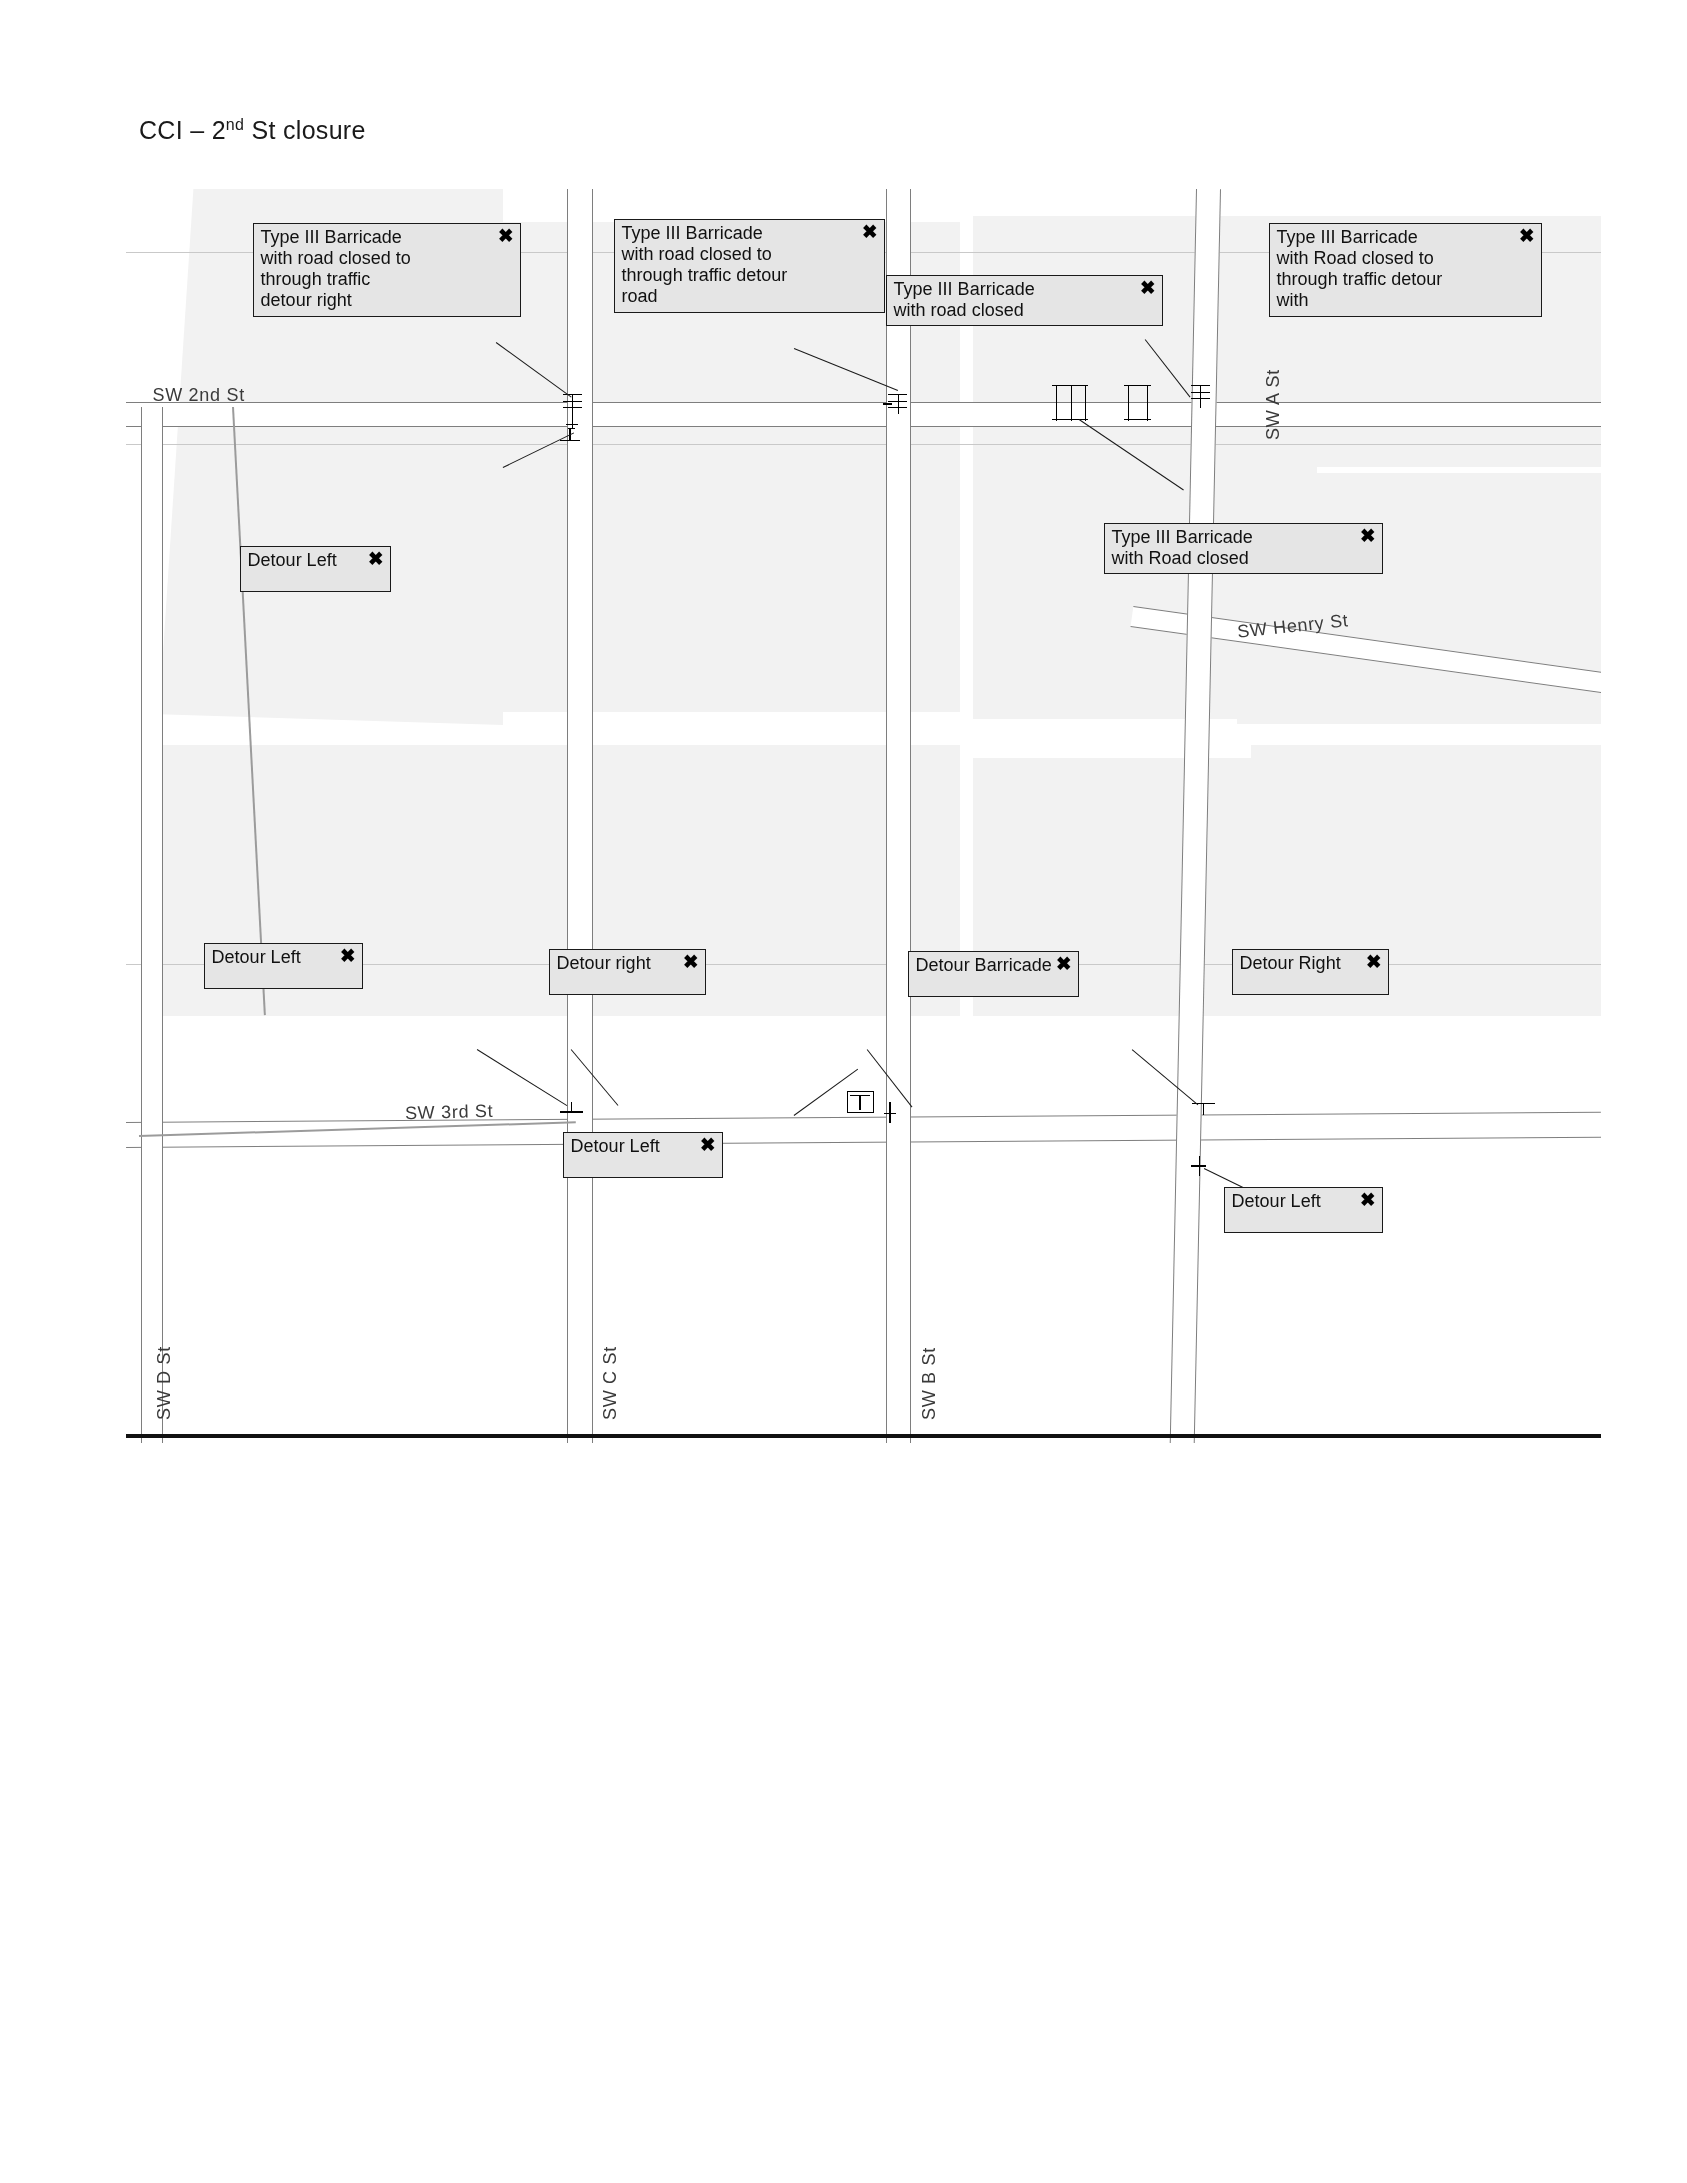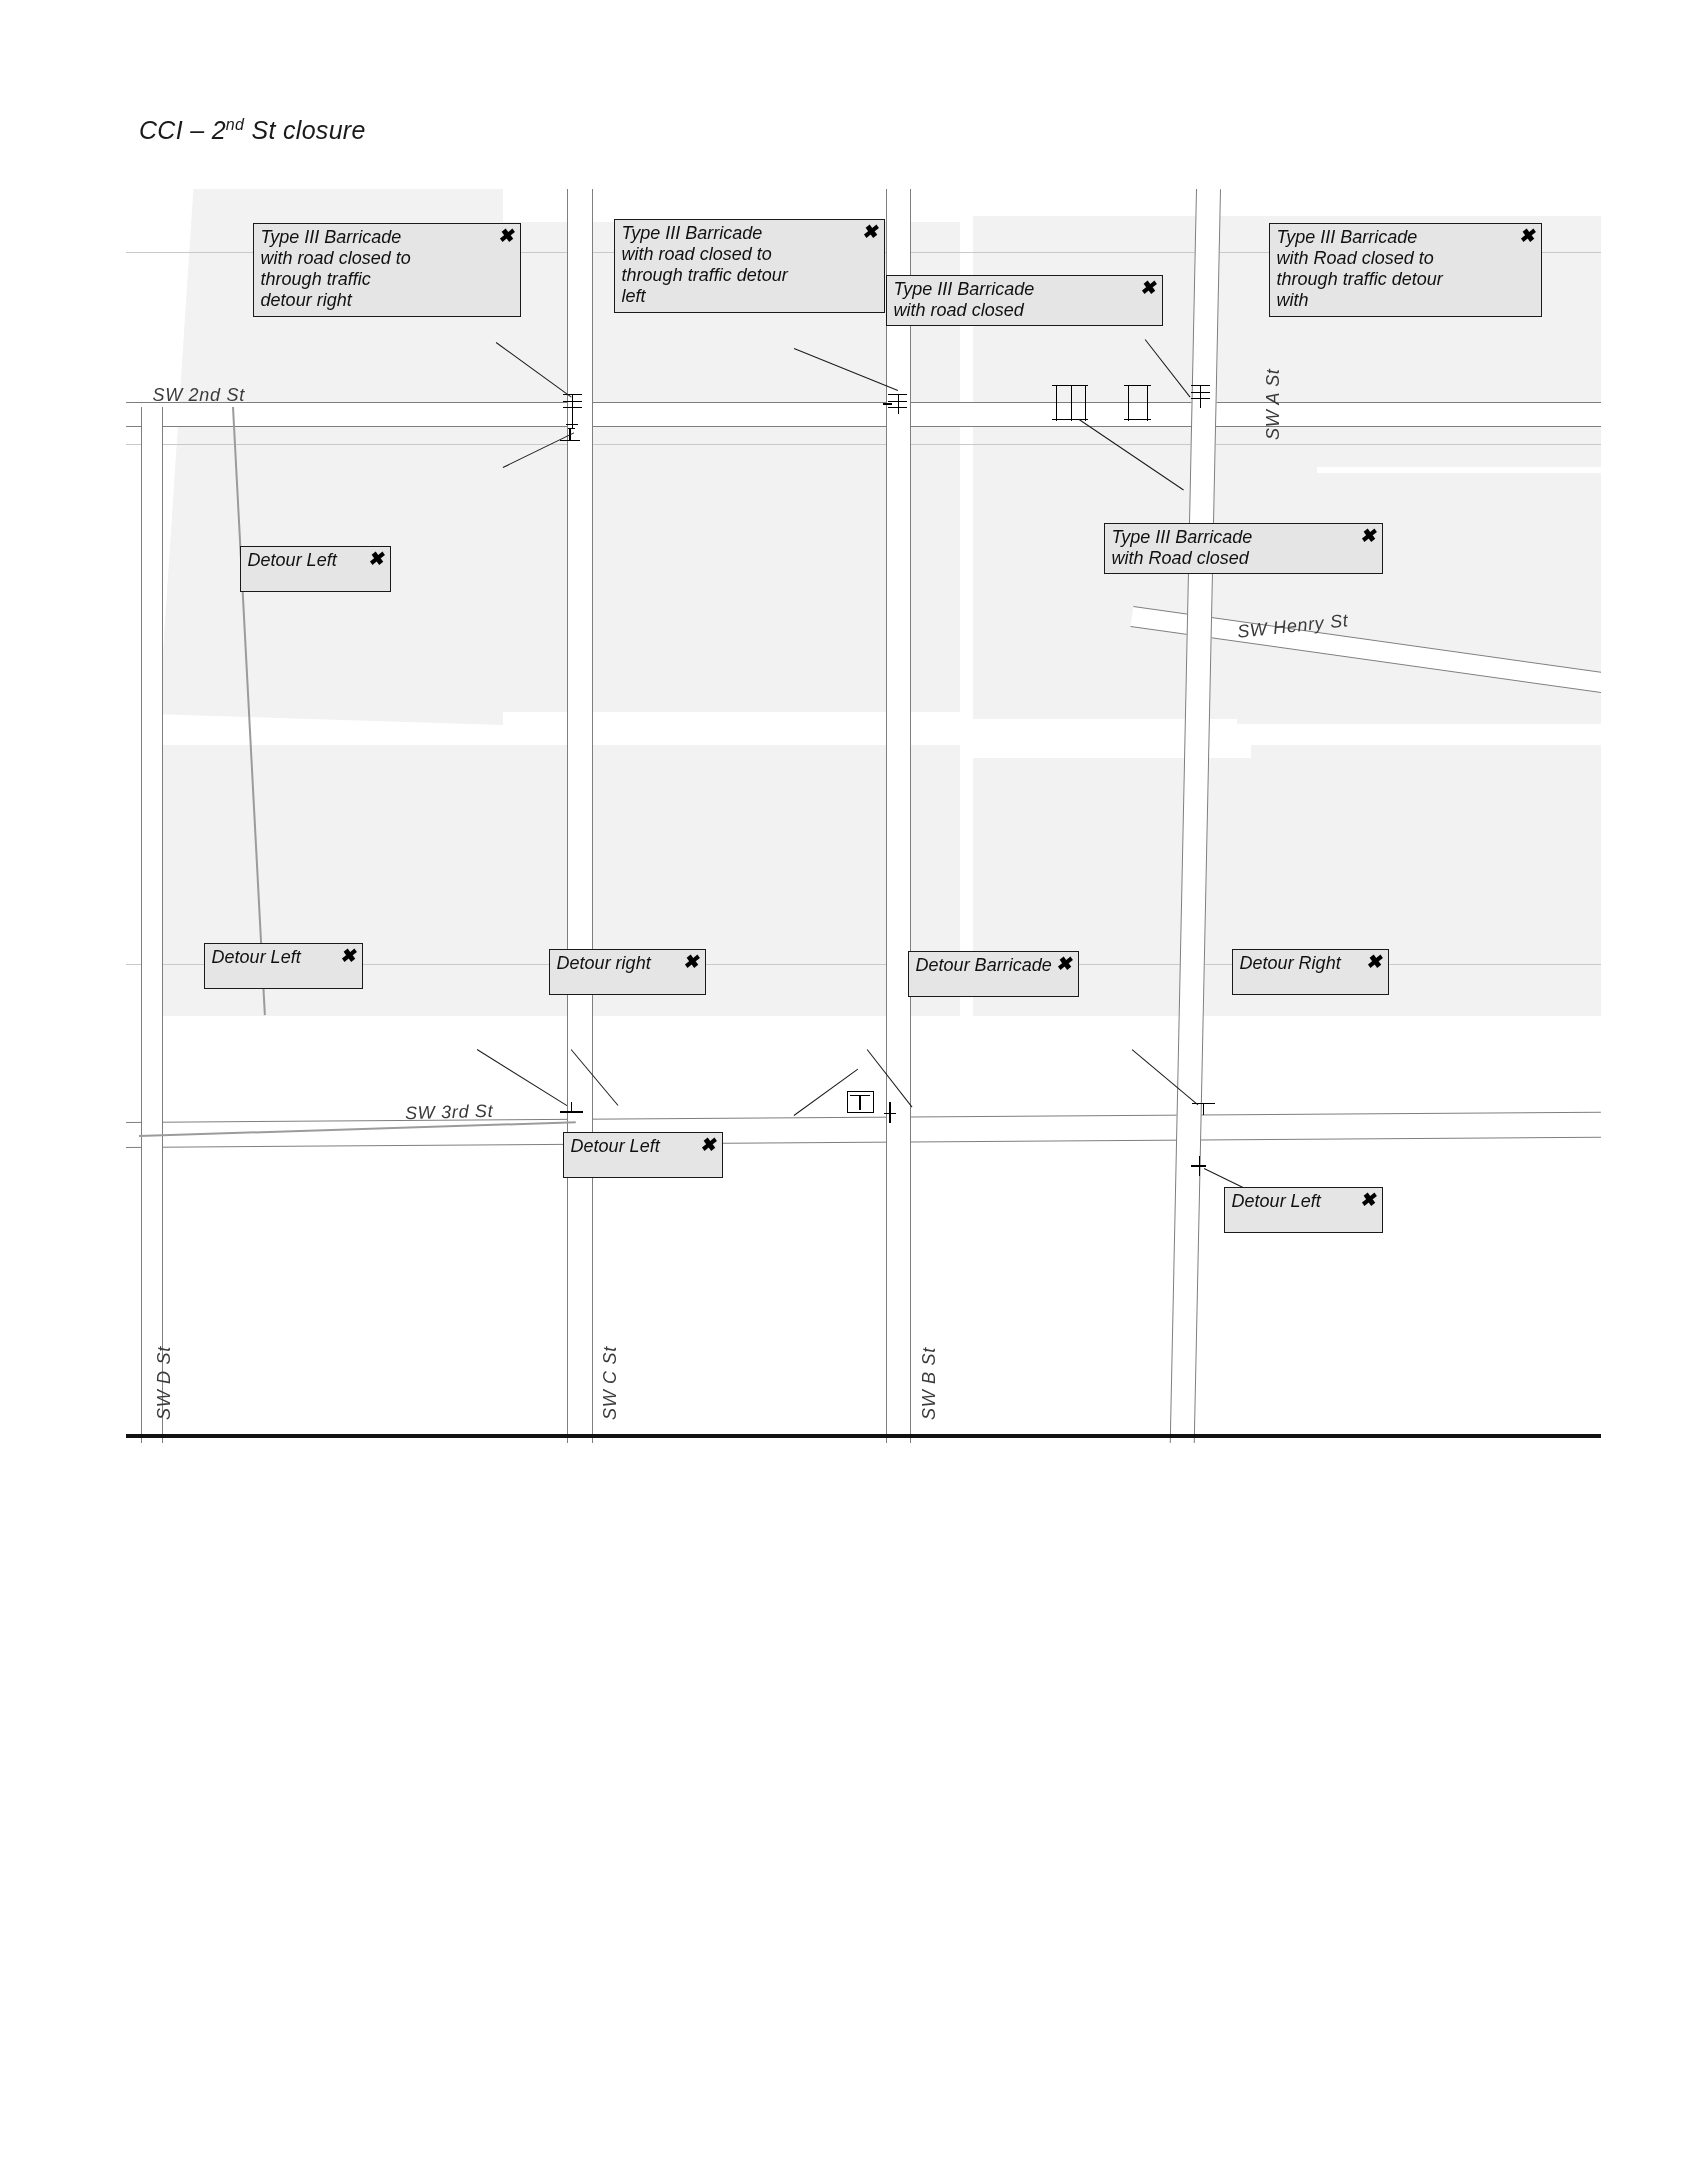--- a/index.html
+++ b/index.html
@@ -19,7 +19,6 @@
     left: 0; top: 0;
     width: 1687px;
     height: 2183px;
-    font-style: italic;
   }
   
   .doc-title {

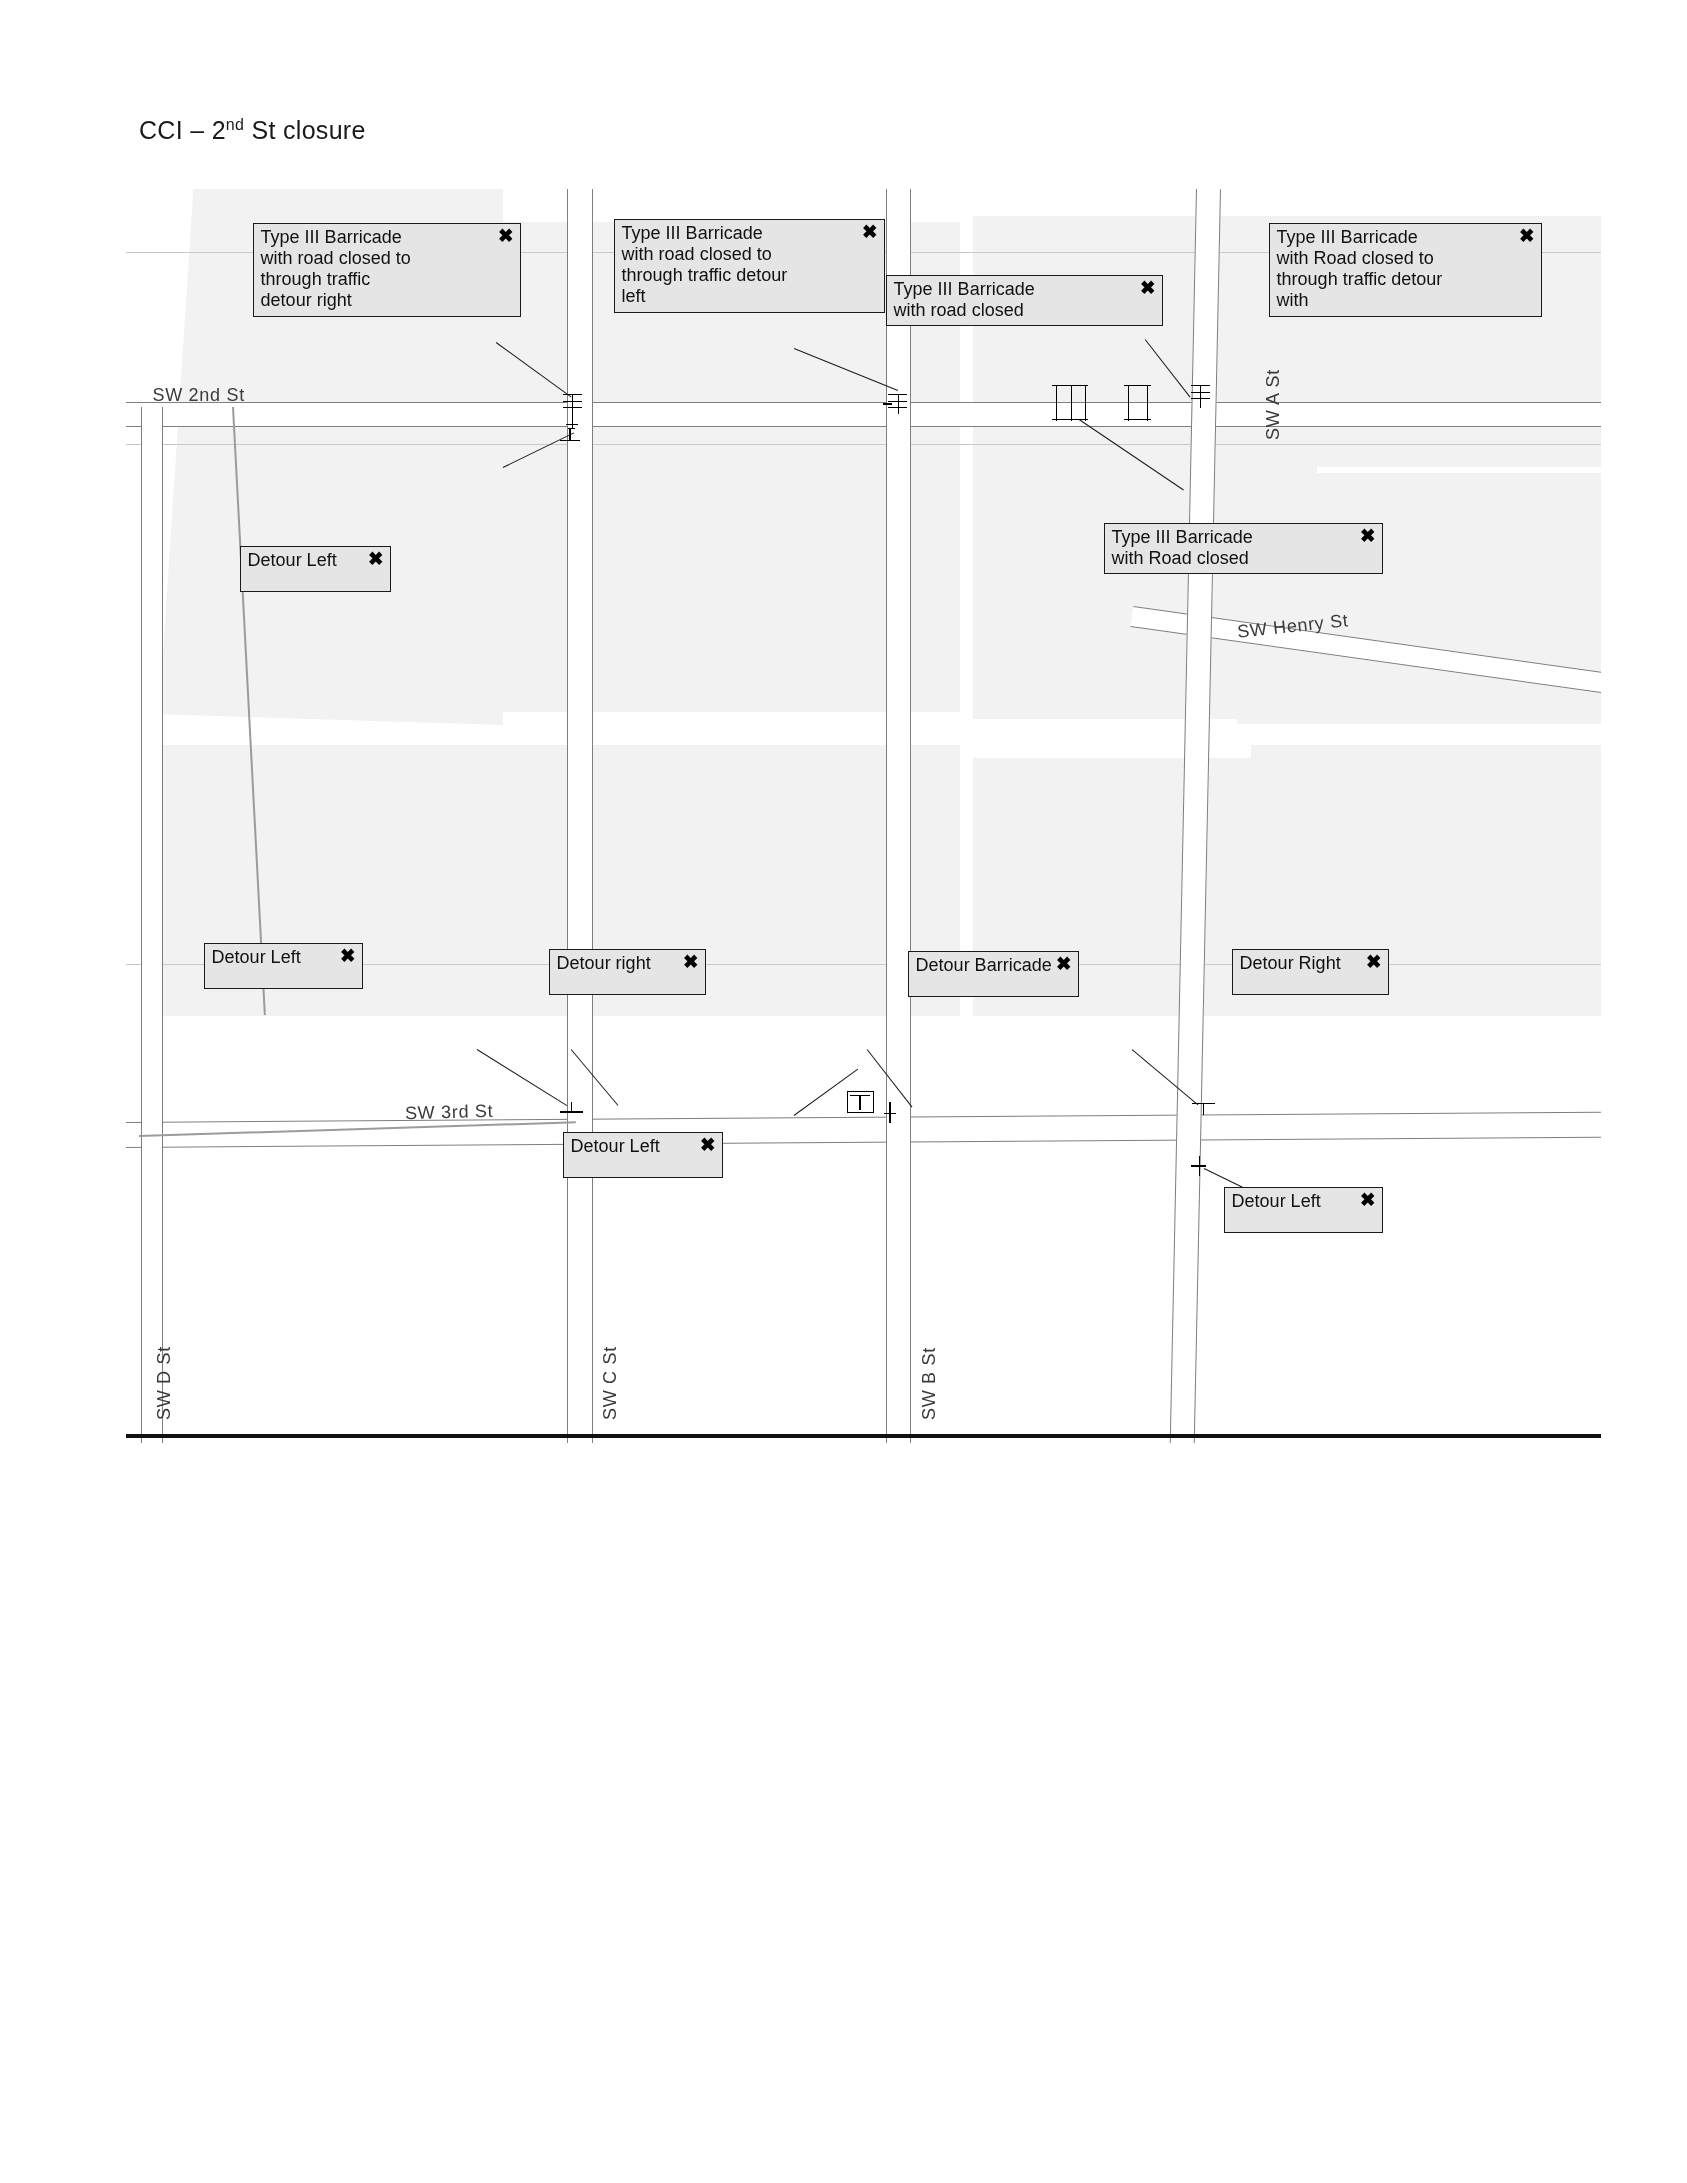--- a/index.html
+++ b/index.html
@@ -272,7 +272,7 @@
       <span class="ln">Type III Barricade</span>
       <span class="ln">with road closed to</span>
       <span class="ln">through traffic detour</span>
-      <span class="ln">left</span>
+      <span class="ln">road</span>
       <span class="callout-x">✖</span>
     </div>
 

